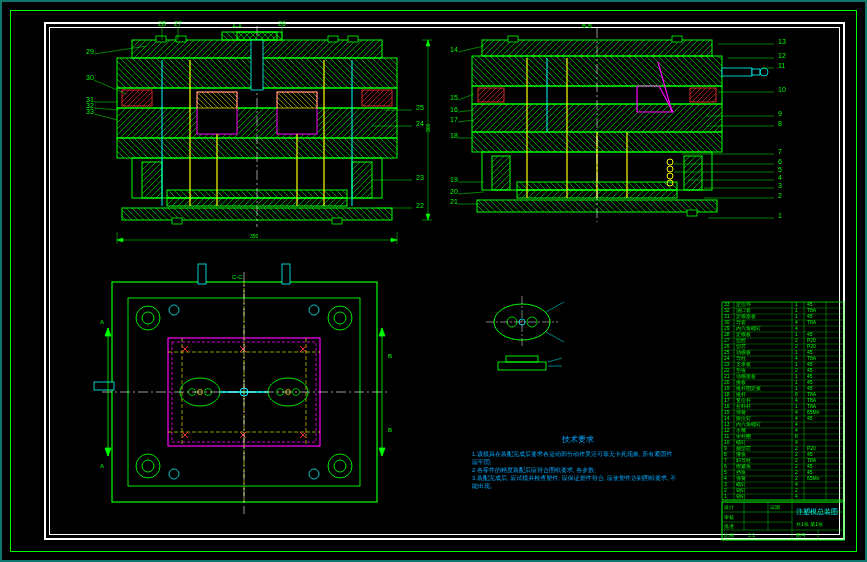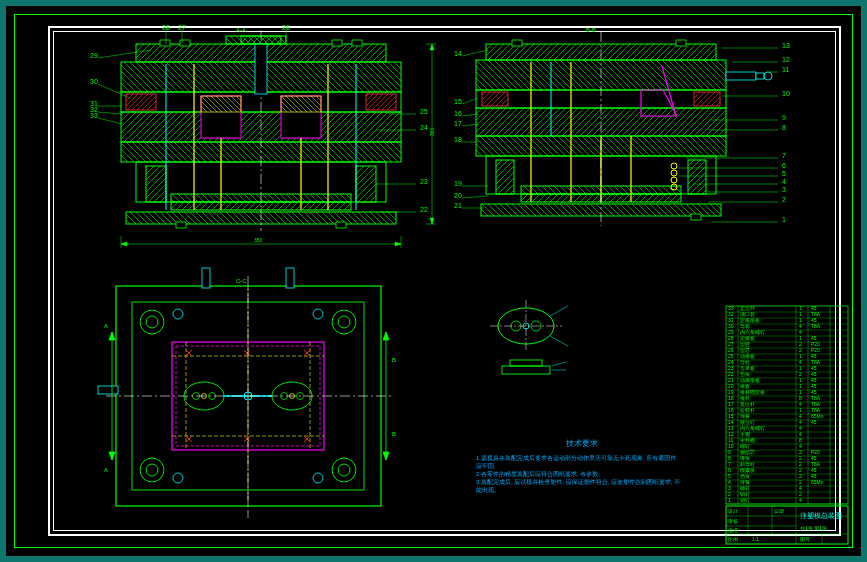--- a/index.html
+++ b/index.html
@@ -4,7 +4,7 @@
 <style>
   * { margin: 0; padding: 0; box-sizing: border-box; }
   body { background: #000; font-family: Arial, sans-serif; overflow: hidden; }
-  .viewport { width: 867px; height: 562px; background: #000; position: relative; border: 6px solid #0f766e; }
+  .viewport { width: 867px; height: 562px; background: #000; position: relative; border: 2px solid #0f766e; }
   .inner-frame { position: absolute; inset: 8px; border: 1px solid #00ff00; }
   .drawing-border { position: absolute; inset: 20px 20px 20px 42px; border: 2px solid #fff; }
   .drawing-inner { position: absolute; inset: 3px; border: 1px solid #fff; }

